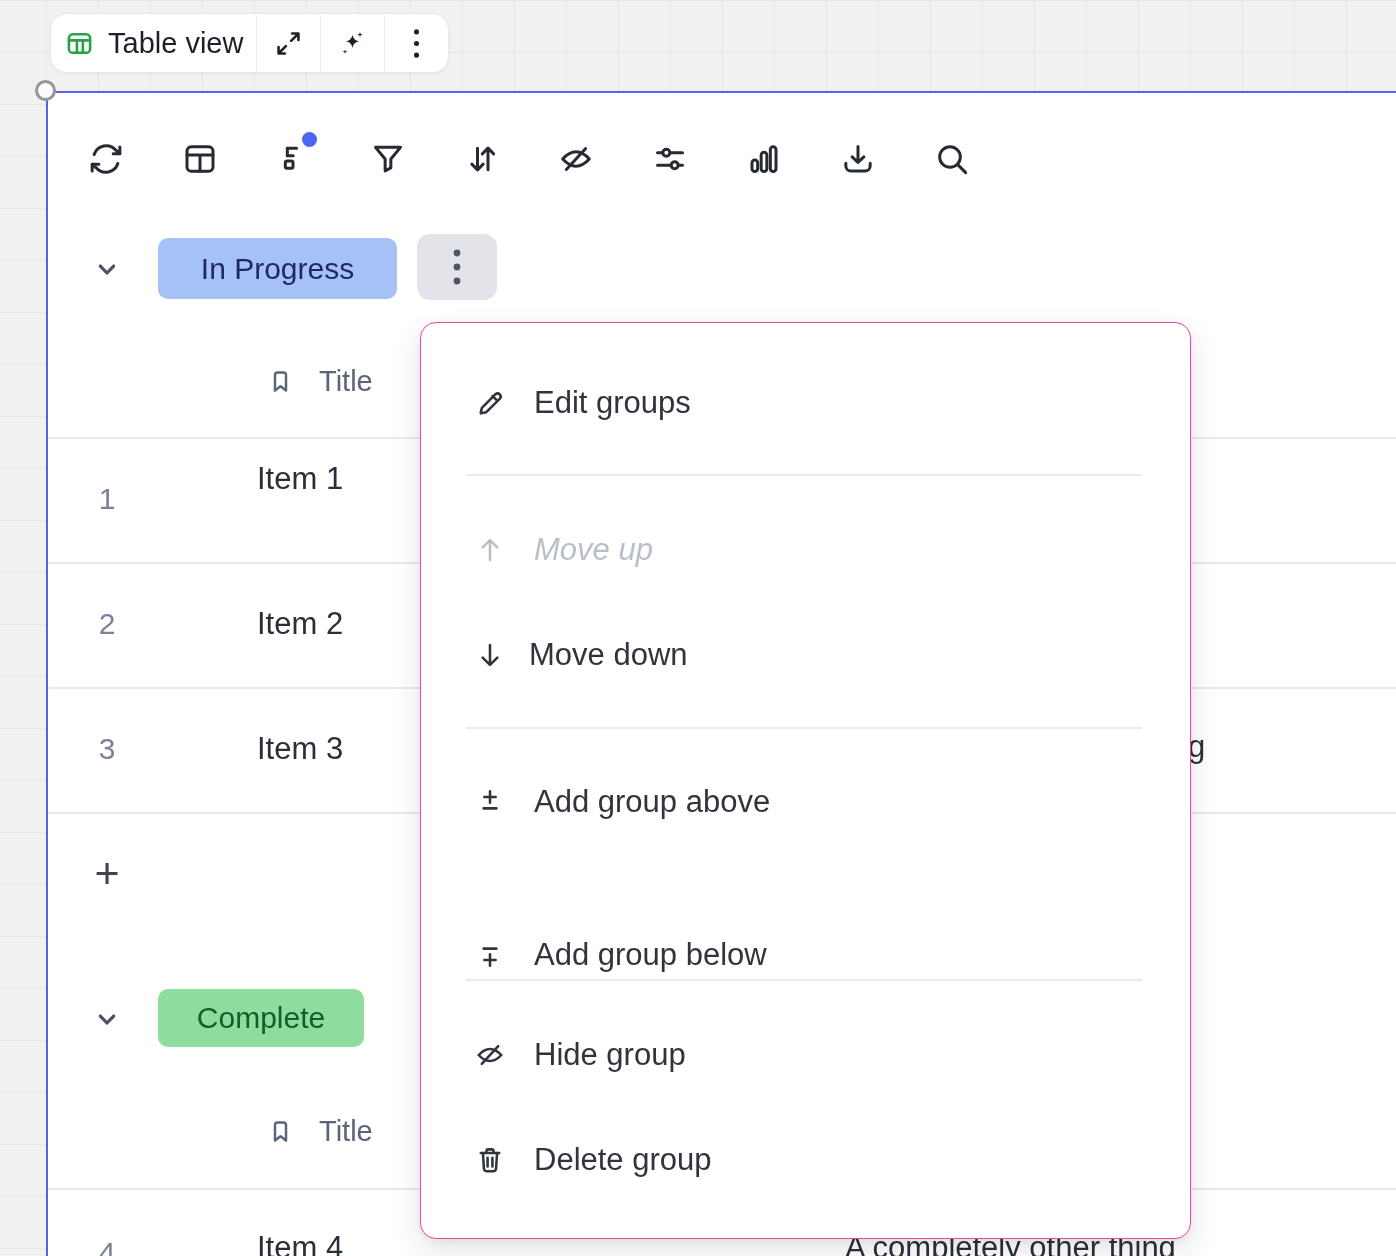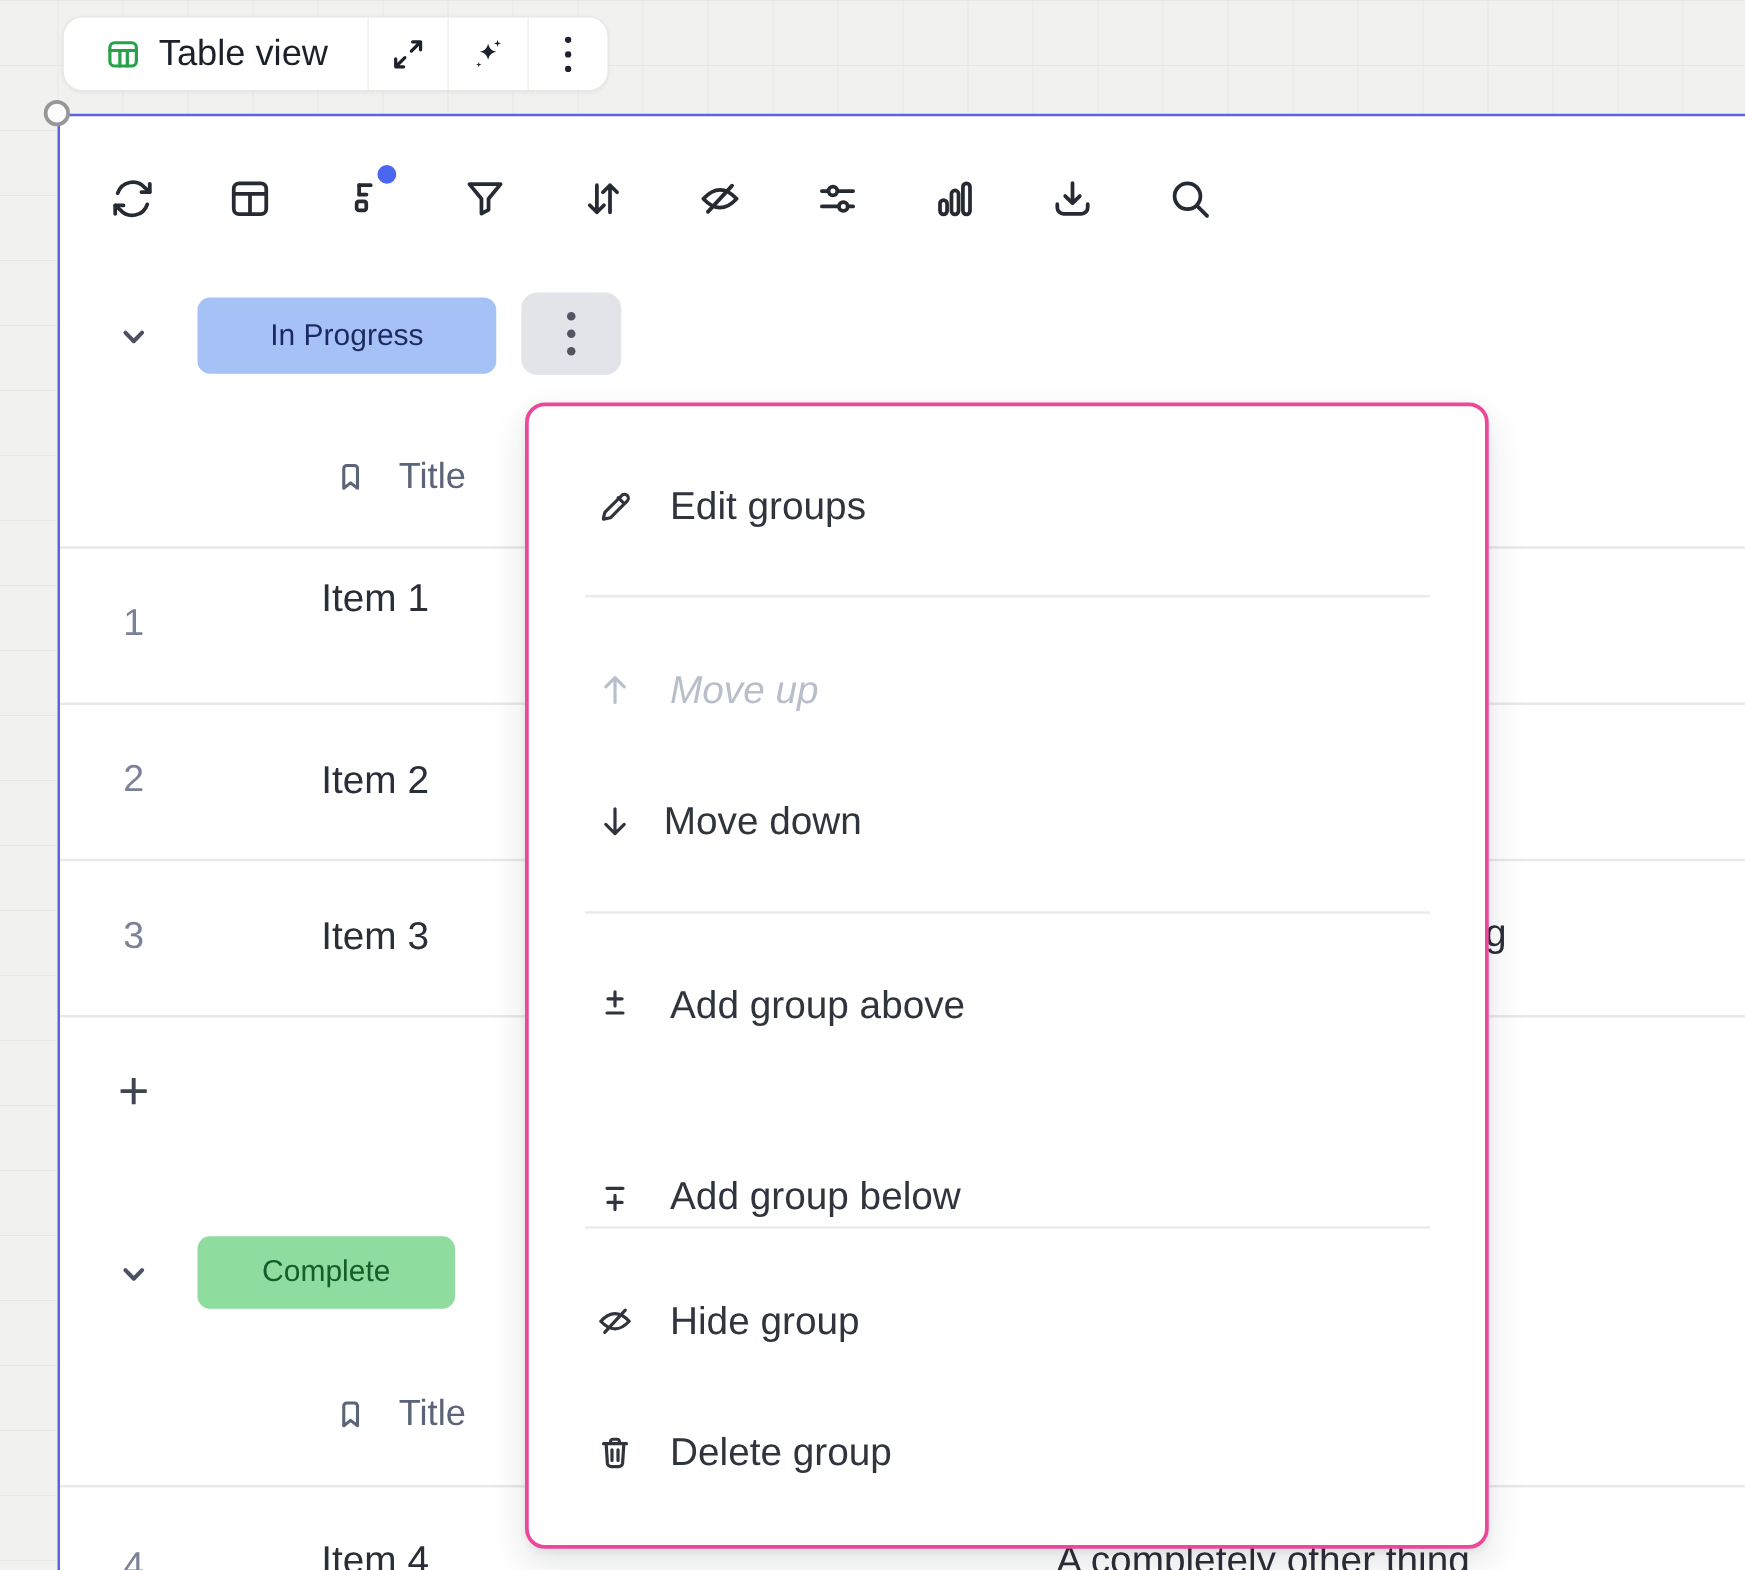--- a/index.html
+++ b/index.html
@@ -61,7 +61,7 @@
     border-radius:16px;display:flex;align-items:stretch;z-index:5;
     box-shadow:0 1px 3px rgba(0,0,0,.05);box-sizing:border-box;
   }
-  .pill-seg{display:flex;align-items:center;padding:0 32px;gap:13px;}
+  .pill-seg{display:flex;align-items:center;padding:0 13px;gap:13px;}
   .pill-label{font-size:29px;font-weight:500;color:#1c2028;}
   .pill-btn{width:63px;display:flex;align-items:center;justify-content:center;border-left:1.5px solid #ededeb;color:#1d212b;}
   .pill svg{width:31px;height:31px;}

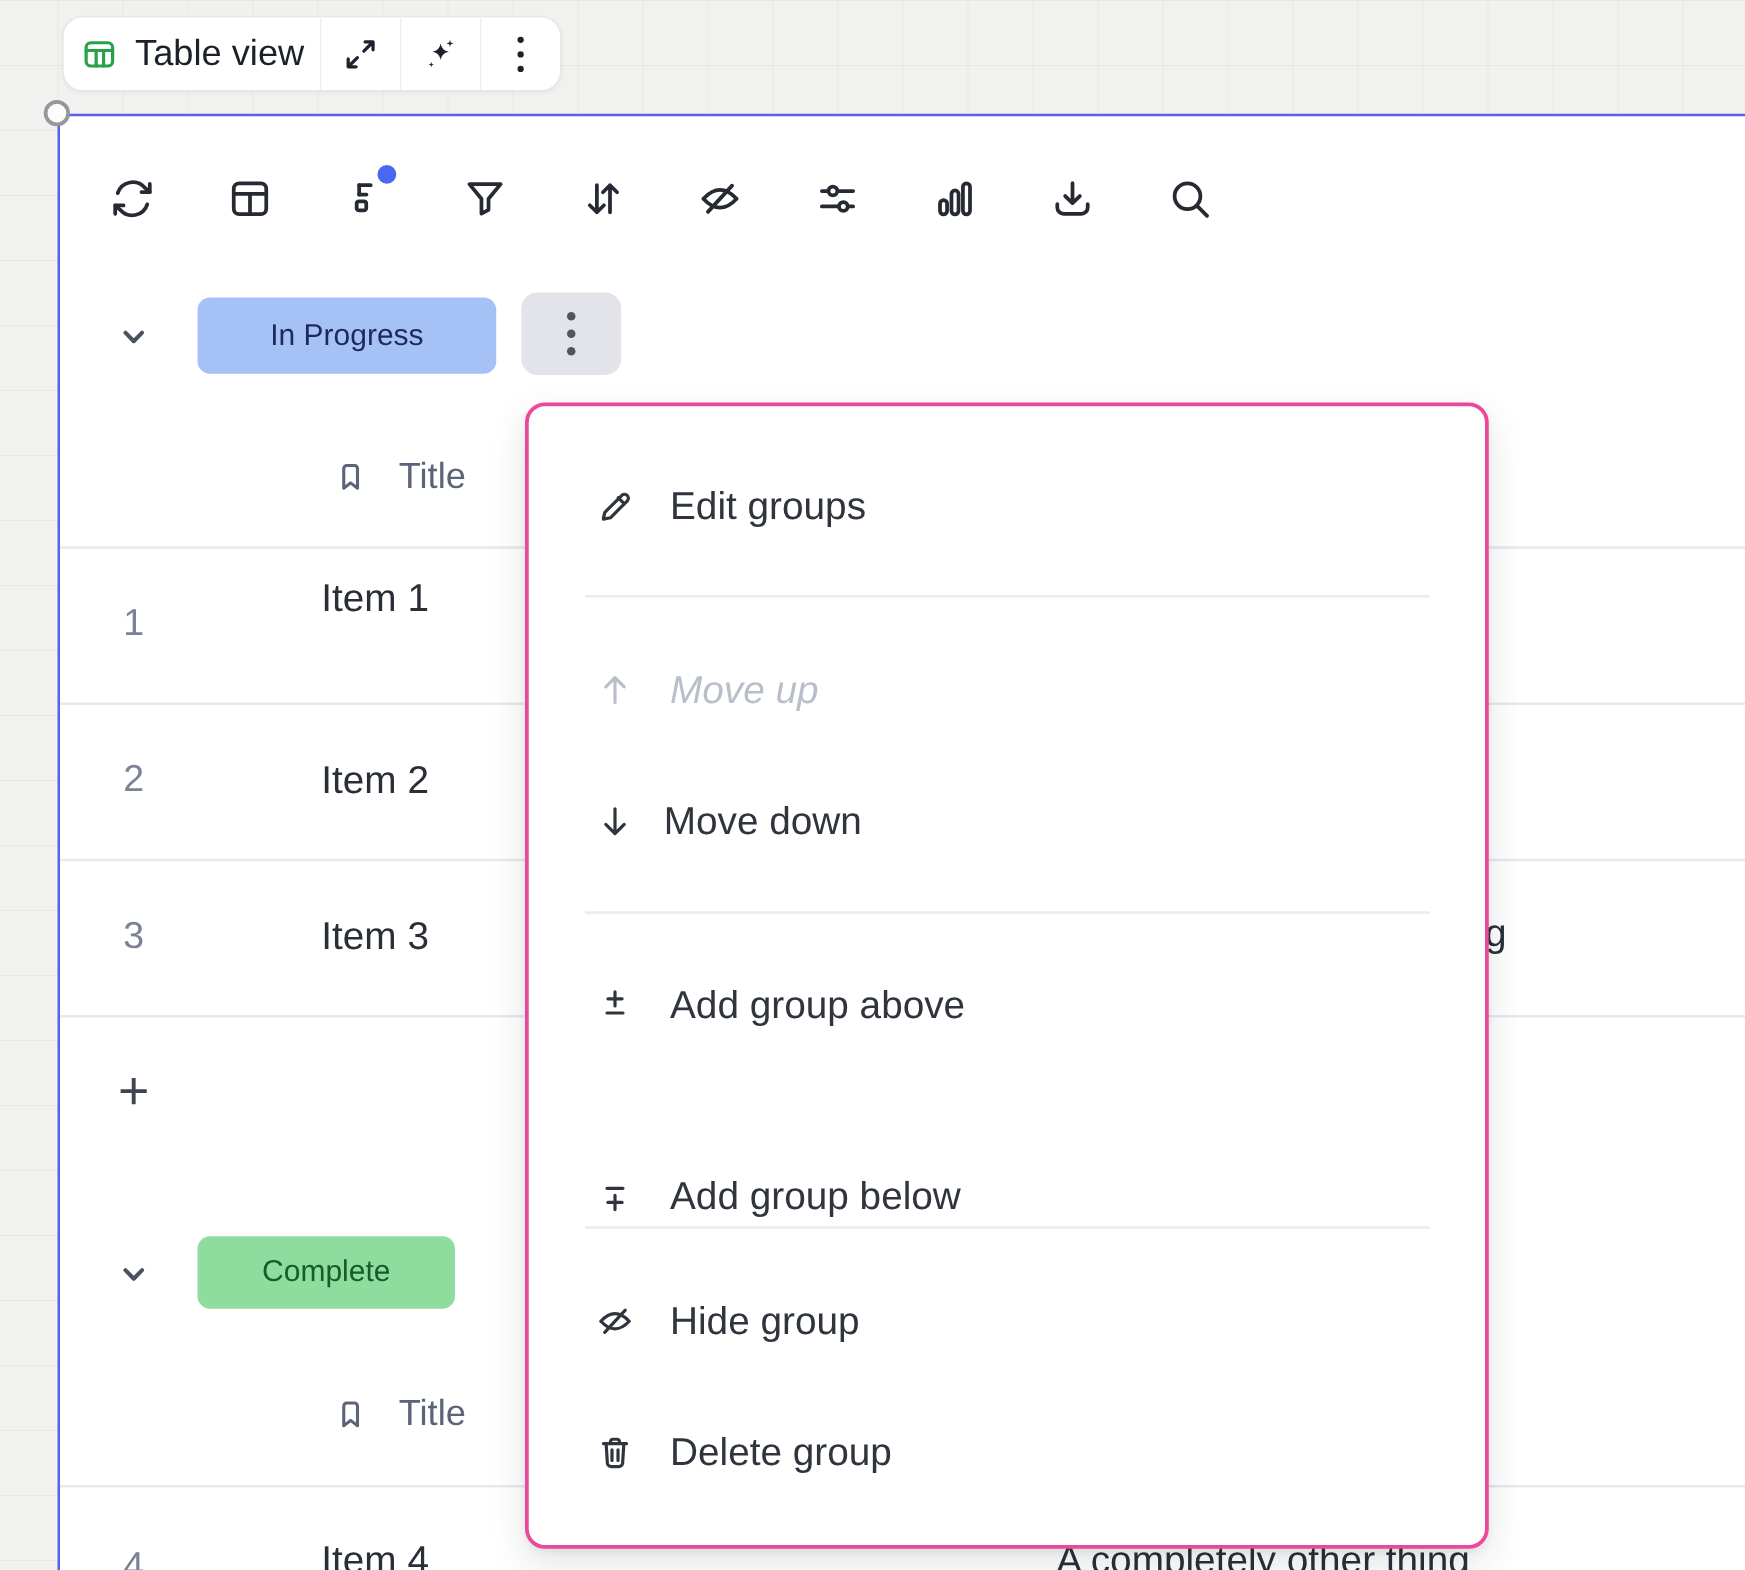--- a/index.html
+++ b/index.html
@@ -38,7 +38,7 @@
   .chev svg{width:32px;height:32px;}
   .badge{
     position:absolute;border-radius:10px;display:flex;align-items:center;justify-content:center;
-    font-size:24px;font-weight:500;
+    font-size:30px;font-weight:500;
   }
   .badge-blue{left:110px;top:145px;width:239px;height:61px;background:#a6c1f5;color:#1d2a5f;}
   .badge-green{left:110px;top:896px;width:206px;height:58px;background:#8edc9e;color:#175c2b;}

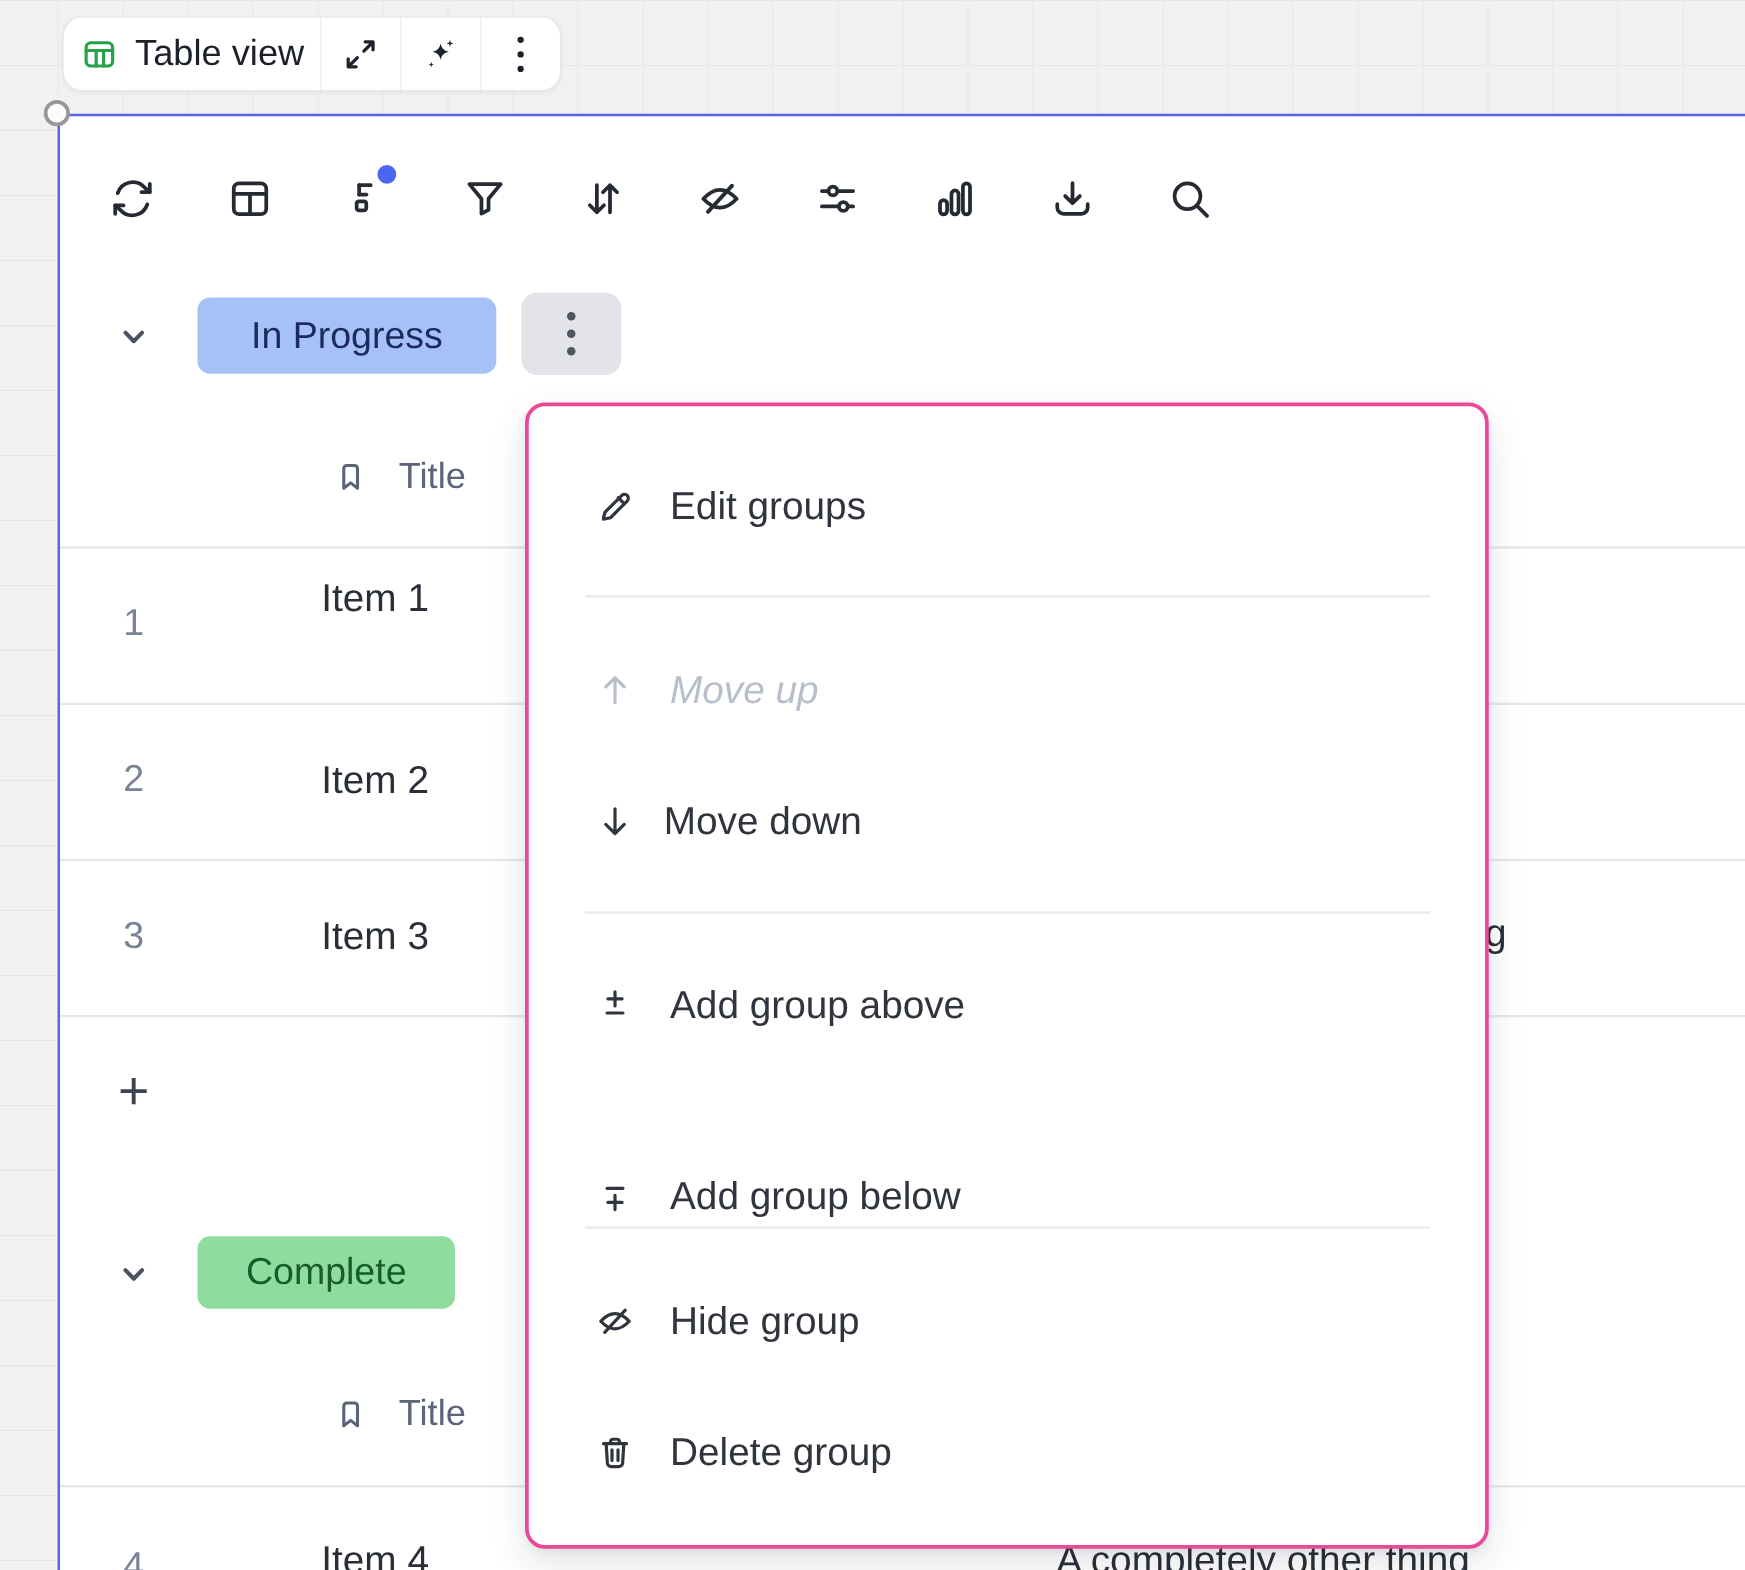--- a/index.html
+++ b/index.html
@@ -68,7 +68,7 @@
   
   .menu{
     position:absolute;left:420px;top:322px;width:771px;height:917px;background:#fff;
-    border:3px solid #ec4899;border-radius:16px;z-index:7;box-sizing:border-box;
+    border:1px solid #ec4899;border-radius:16px;z-index:7;box-sizing:border-box;
     box-shadow:0 12px 30px rgba(25,30,45,.12), 0 2px 6px rgba(25,30,45,.06);
   }
   .menu-item{

